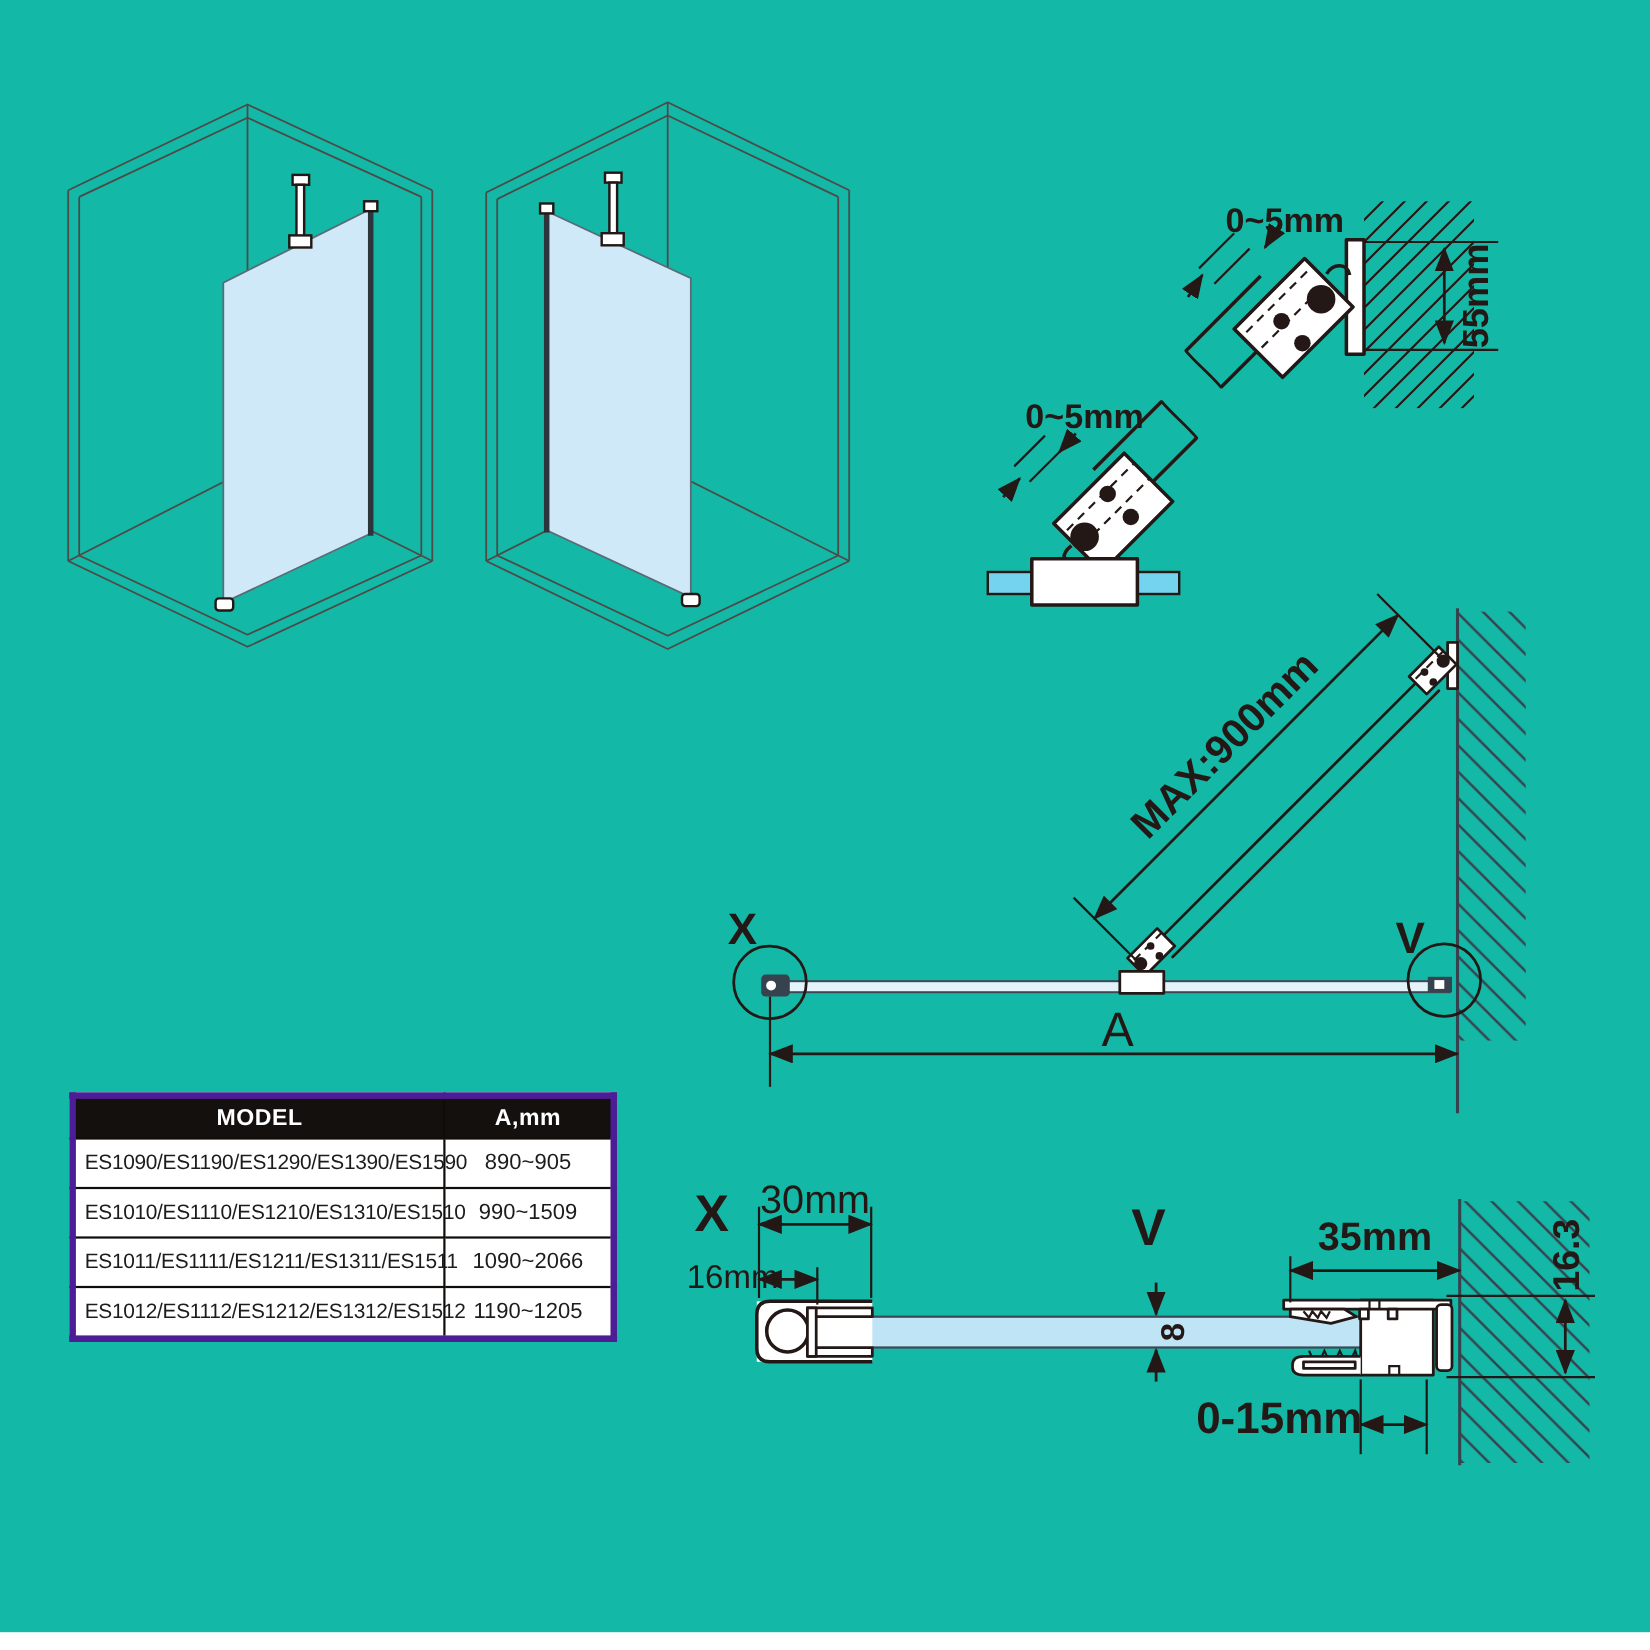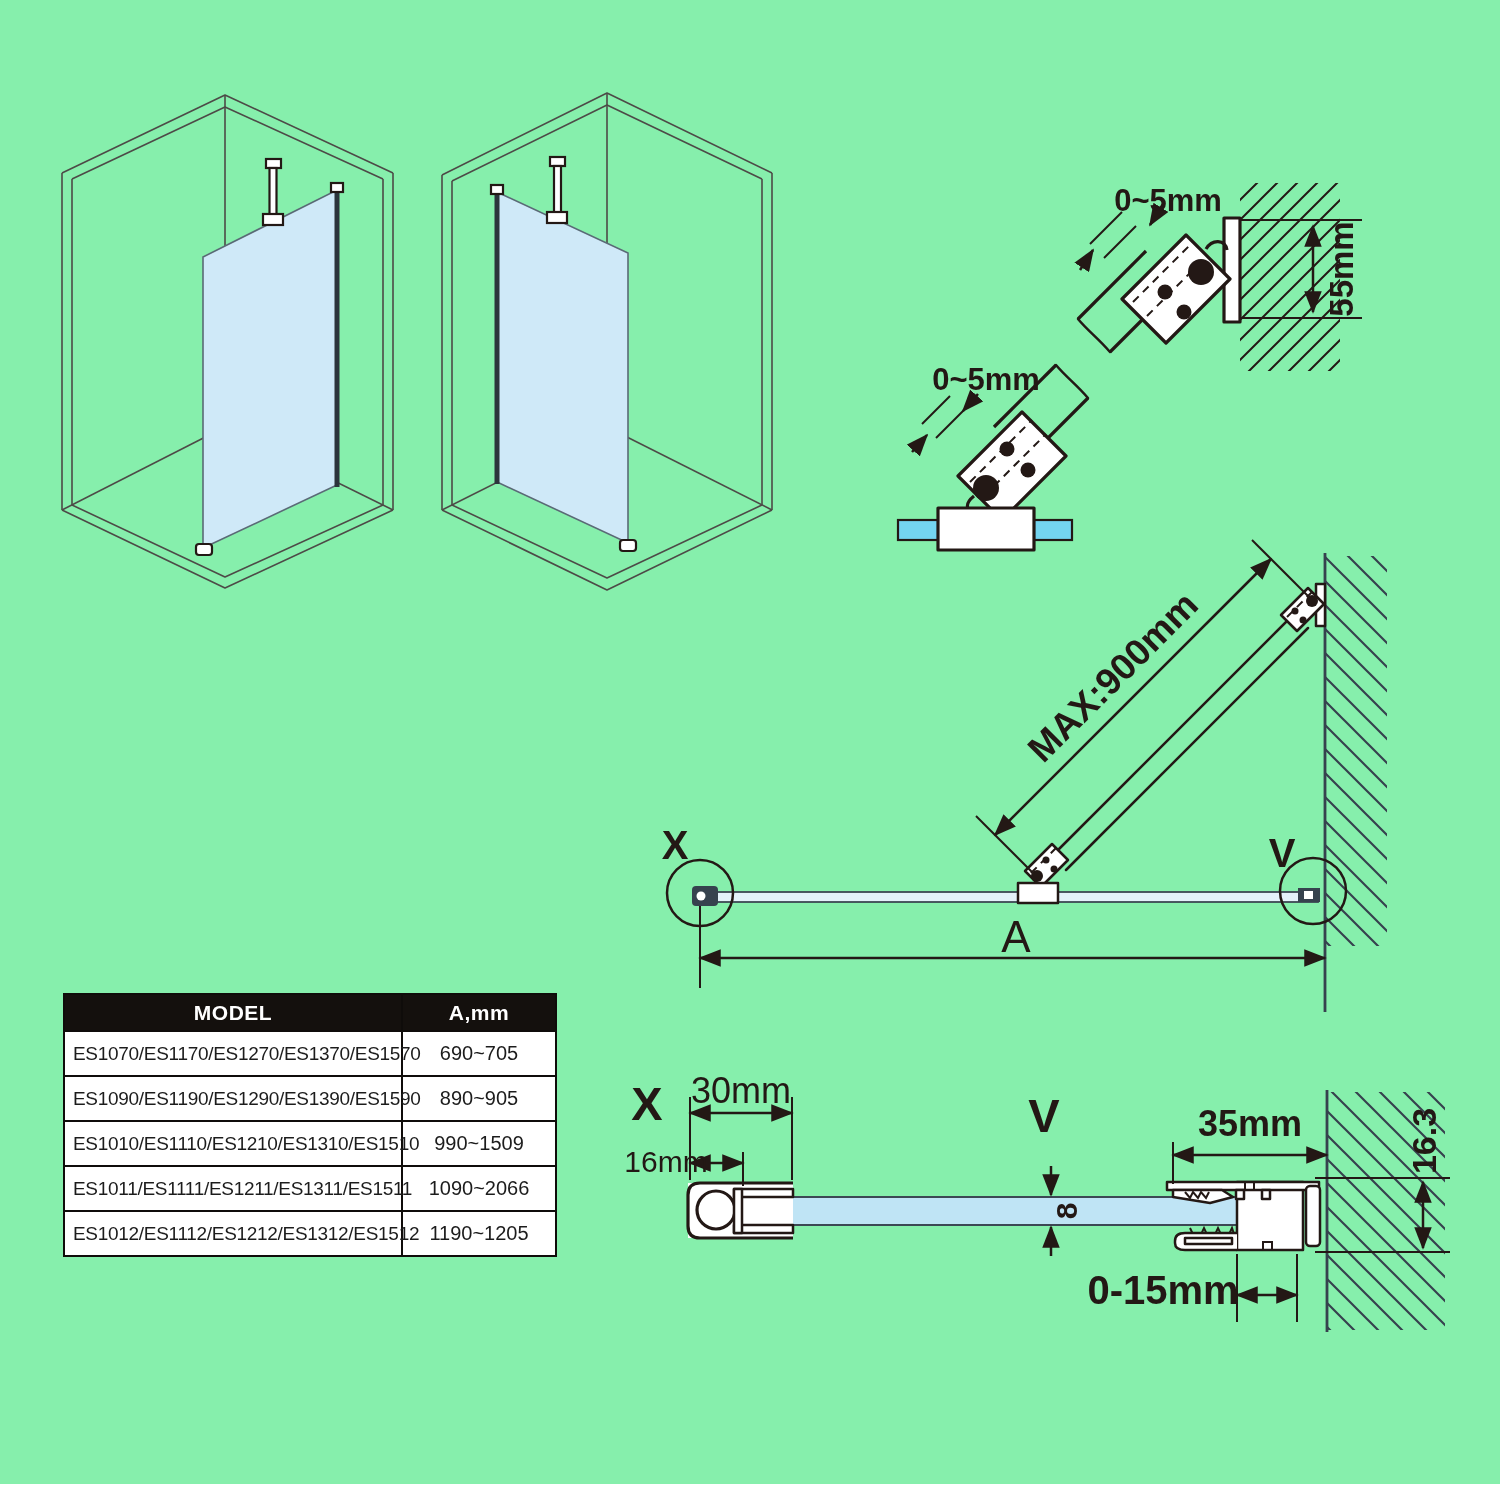--- a/index.html
+++ b/index.html
@@ -3,7 +3,7 @@
 <meta charset="utf-8">
 <style>
   html,body{margin:0;padding:0;background:#fff;}
-  .stage{position:relative;width:1500px;height:1484px;background:#86efac;overflow:hidden;
+  .stage{position:relative;width:1500px;height:1484px;background:#14b8a6;overflow:hidden;
          font-family:"Liberation Sans", sans-serif;color:var(--line,#231815);}
   .stage svg{position:absolute;left:0;top:0;}
 

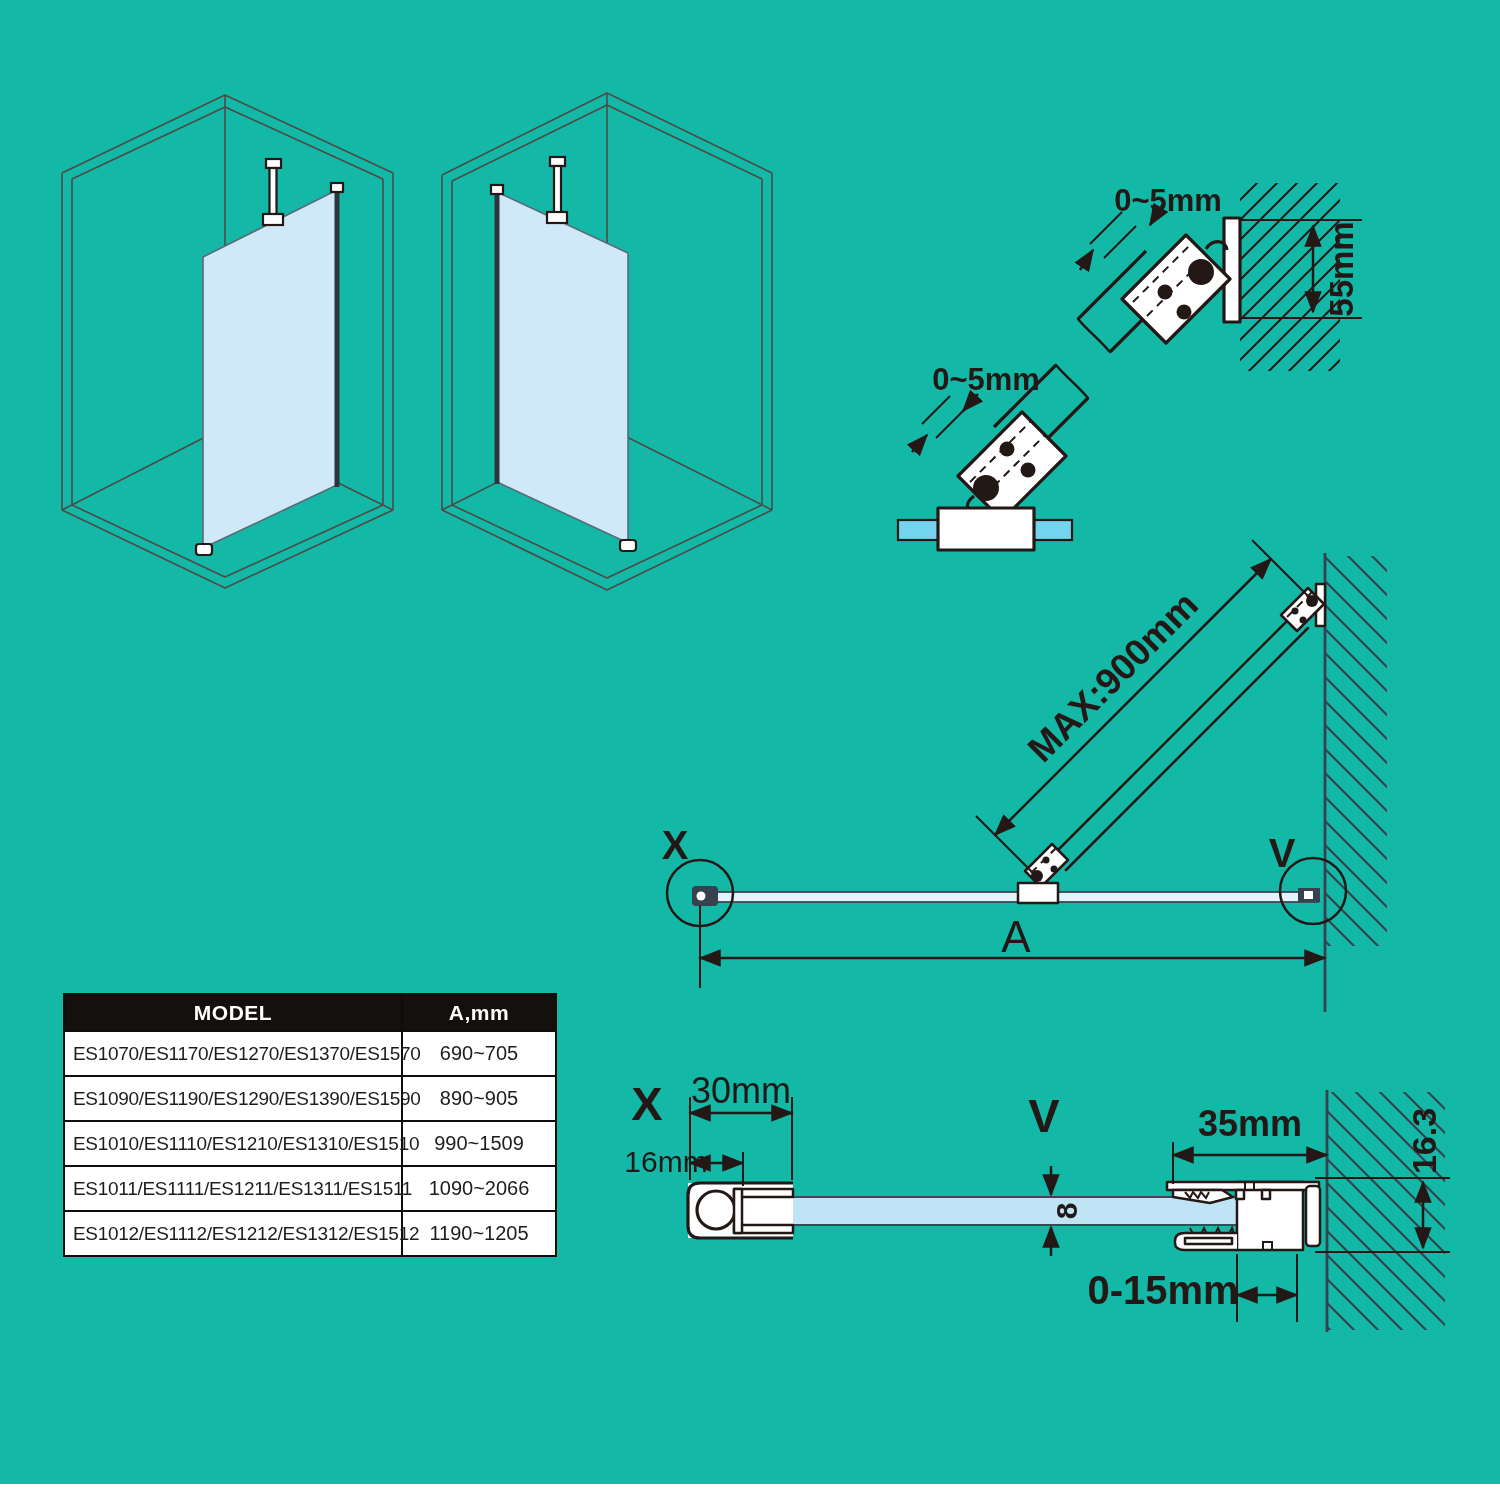--- a/index.html
+++ b/index.html
@@ -36,7 +36,7 @@
   .spec-table{position:absolute;left:63px;top:993px;width:492px;border-collapse:collapse;
               table-layout:fixed;background:#fff;}
   .spec-table,.spec-table th,.spec-table td{border:2px solid #0f0c0a;}
-  .spec-table{border:1px solid #4c1d95;}
+  .spec-table{border:6px solid #4c1d95;}
   .spec-table th{background:var(--table_header_bg,#14100d);color:var(--table_header_text,#fff);
                  font-size:21px;height:33px;font-weight:bold;letter-spacing:.5px;}
   .spec-table td{height:41px;color:#1c1c1c;}

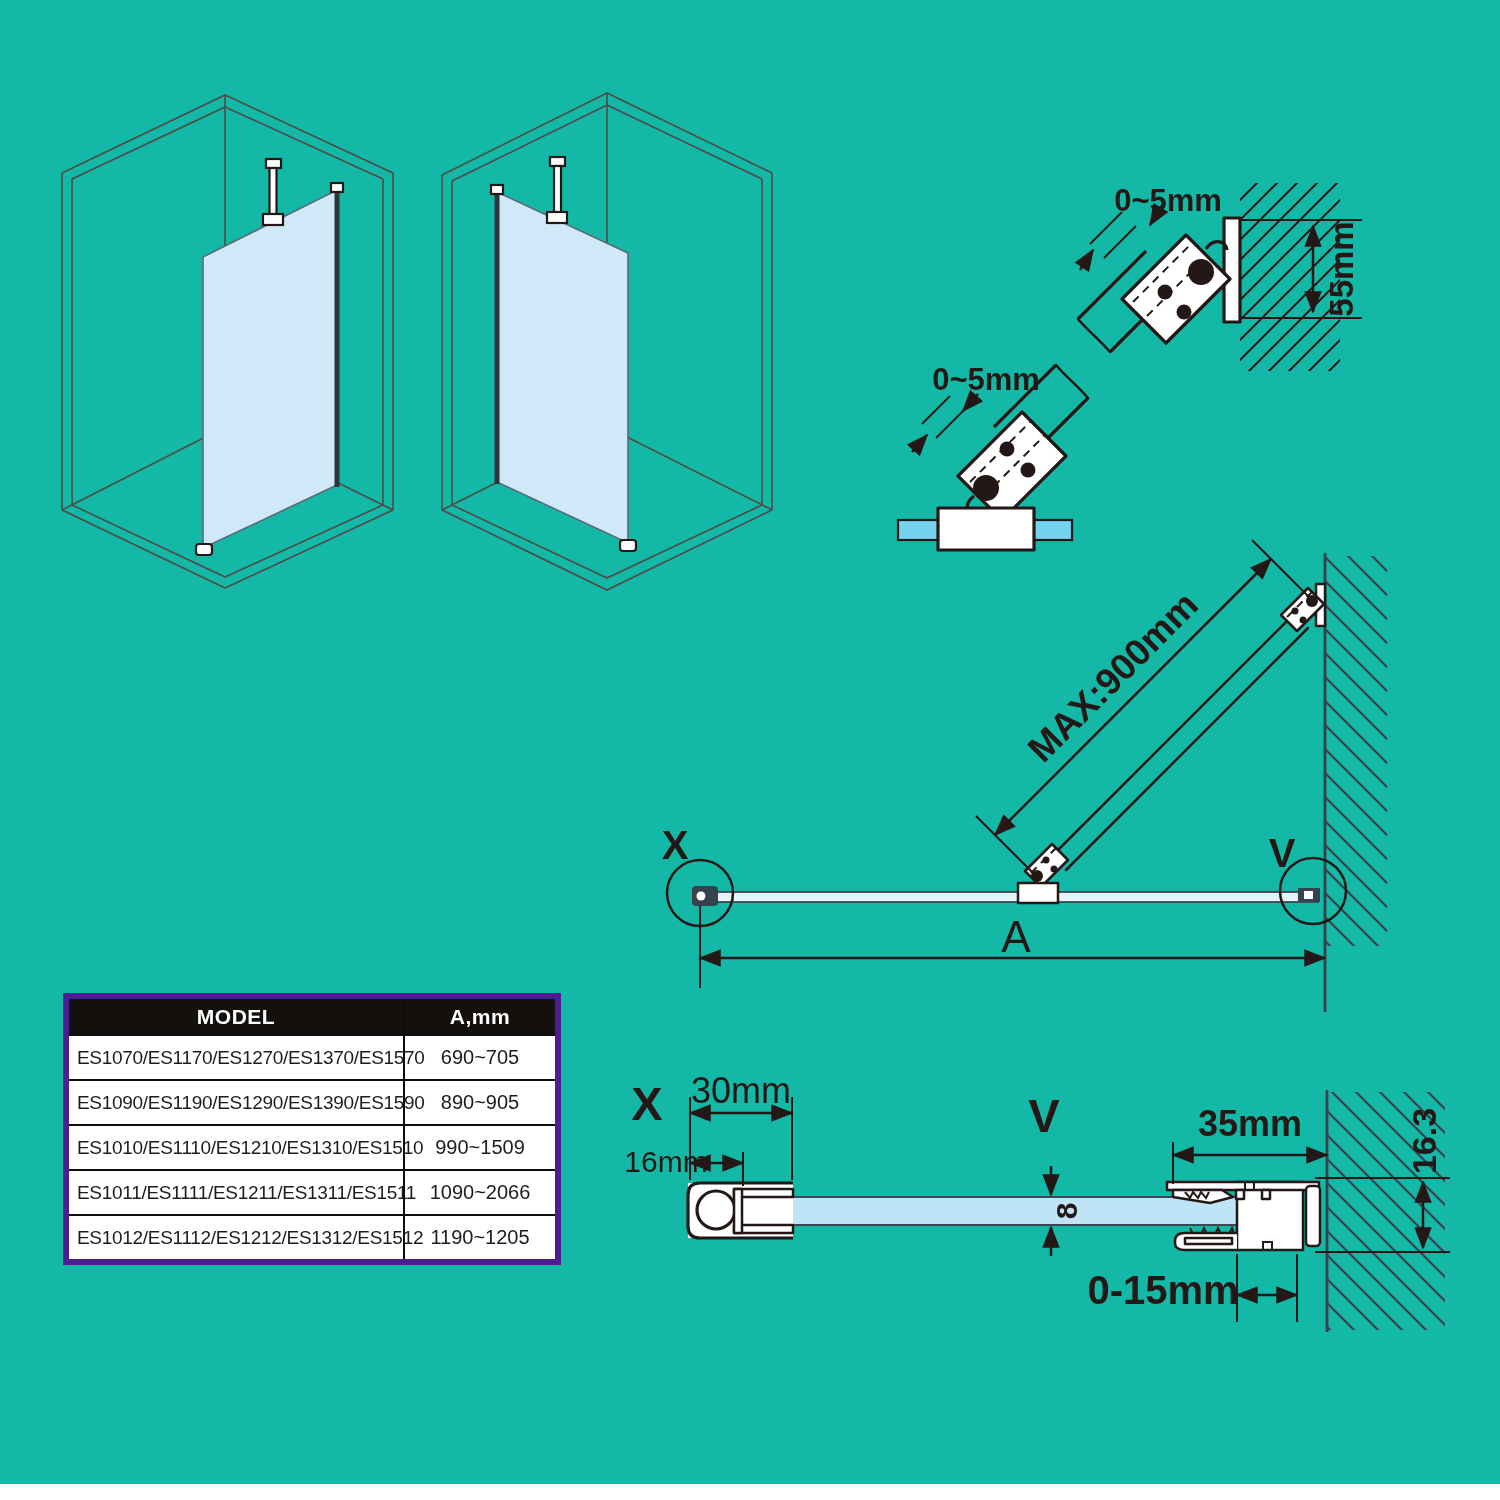--- a/index.html
+++ b/index.html
@@ -279,10 +279,6 @@
   </thead>
   <tbody>
     <tr>
-      <td class="model">ES1070/ES1170/ES1270/ES1370/ES1570</td>
-      <td class="val">690~705</td>
-    </tr>
-    <tr>
       <td class="model">ES1090/ES1190/ES1290/ES1390/ES1590</td>
       <td class="val">890~905</td>
     </tr>

